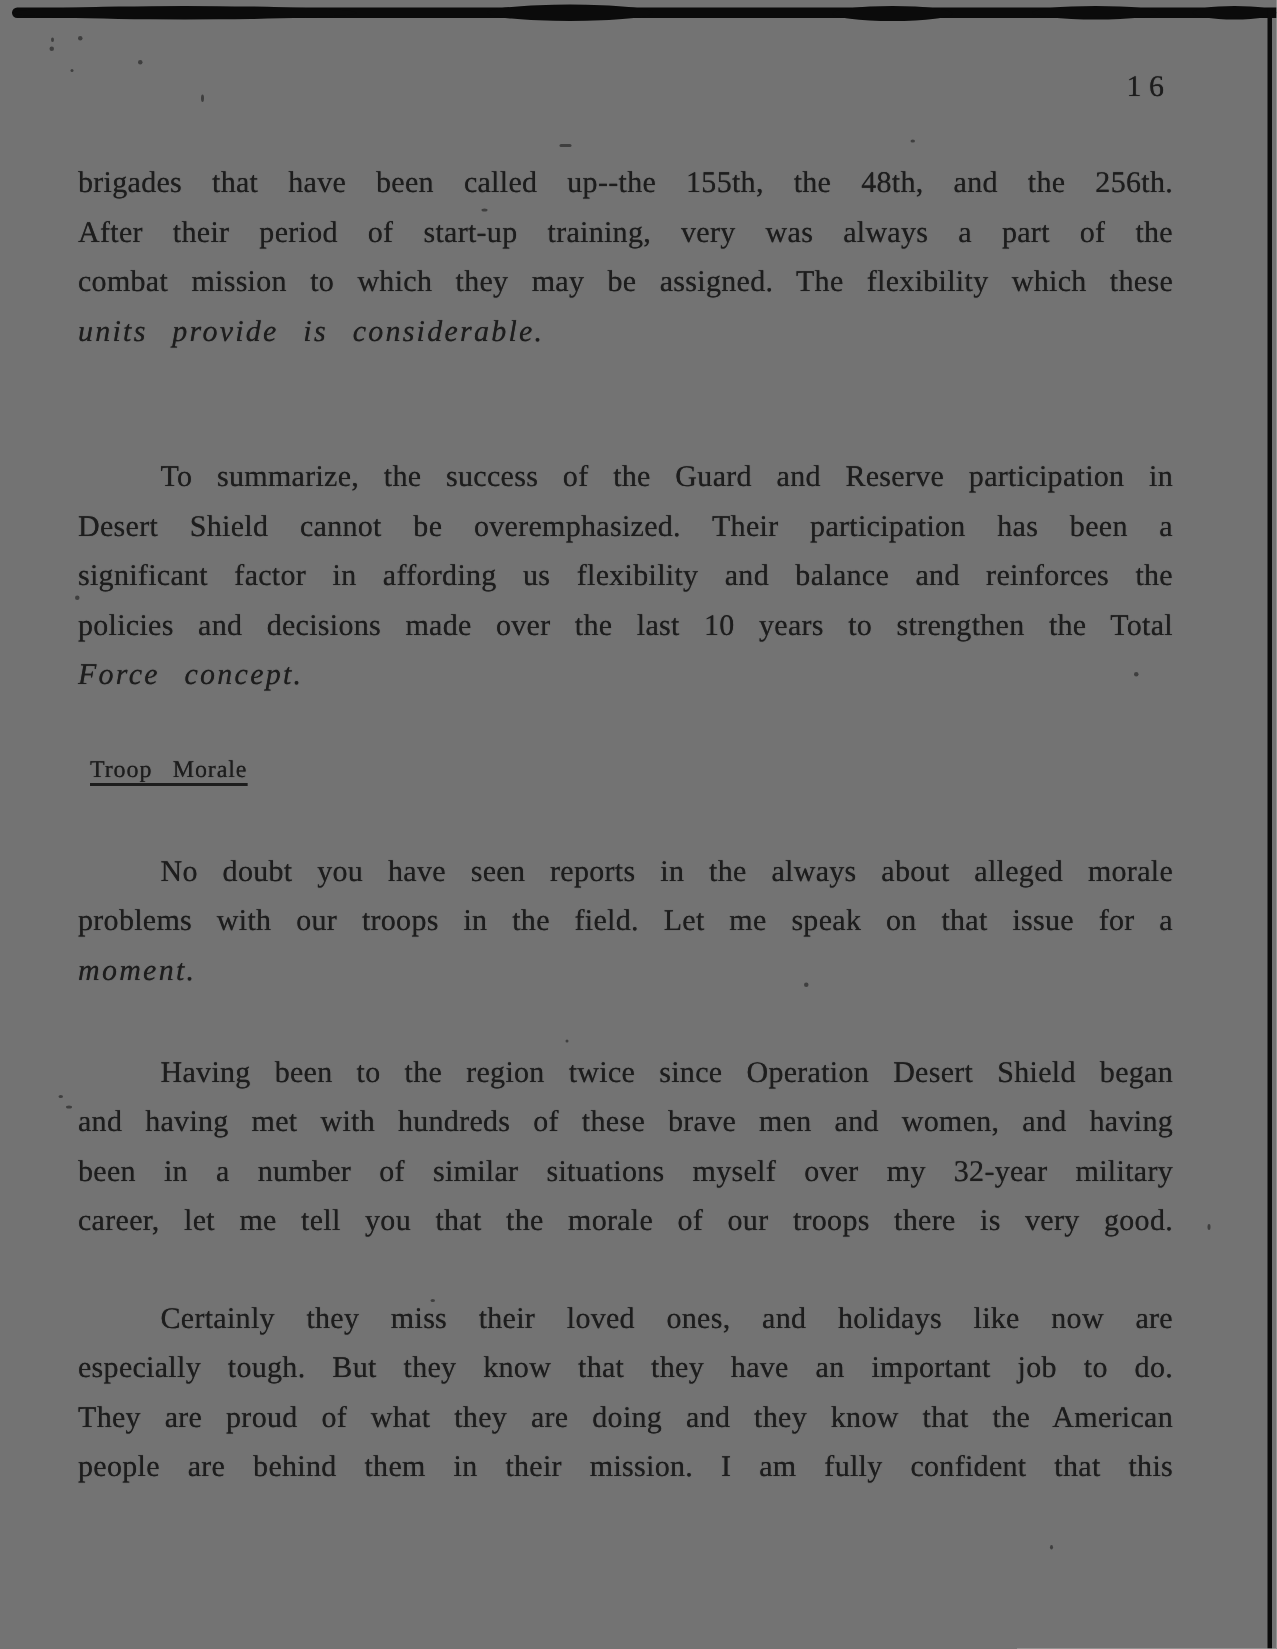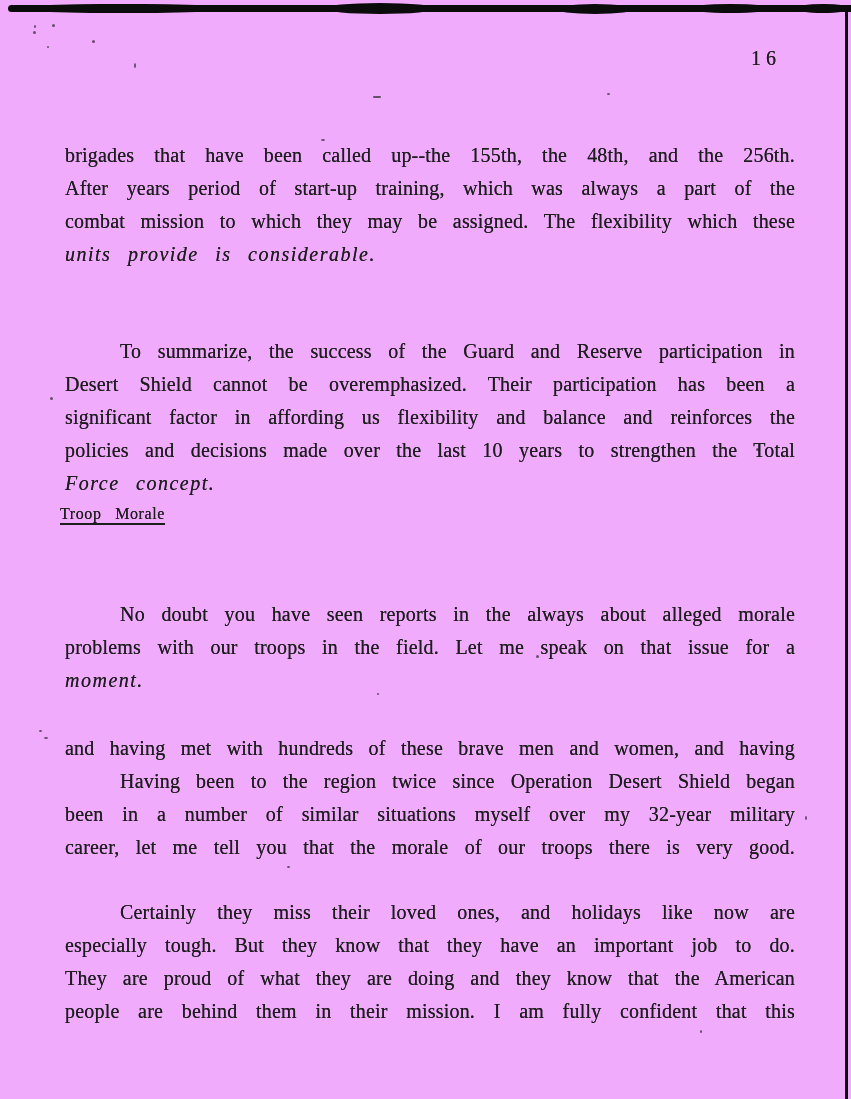--- a/index.html
+++ b/index.html
@@ -8,7 +8,7 @@
     font-family:"Liberation Serif","DejaVu Serif",serif;
   }
   .page{
-    position:relative;width:851px;height:1099px;background:#f0abfc;
+    position:relative;width:851px;height:1099px;background:#737373;
     overflow:hidden;color:#1d1d1d;
   }
   

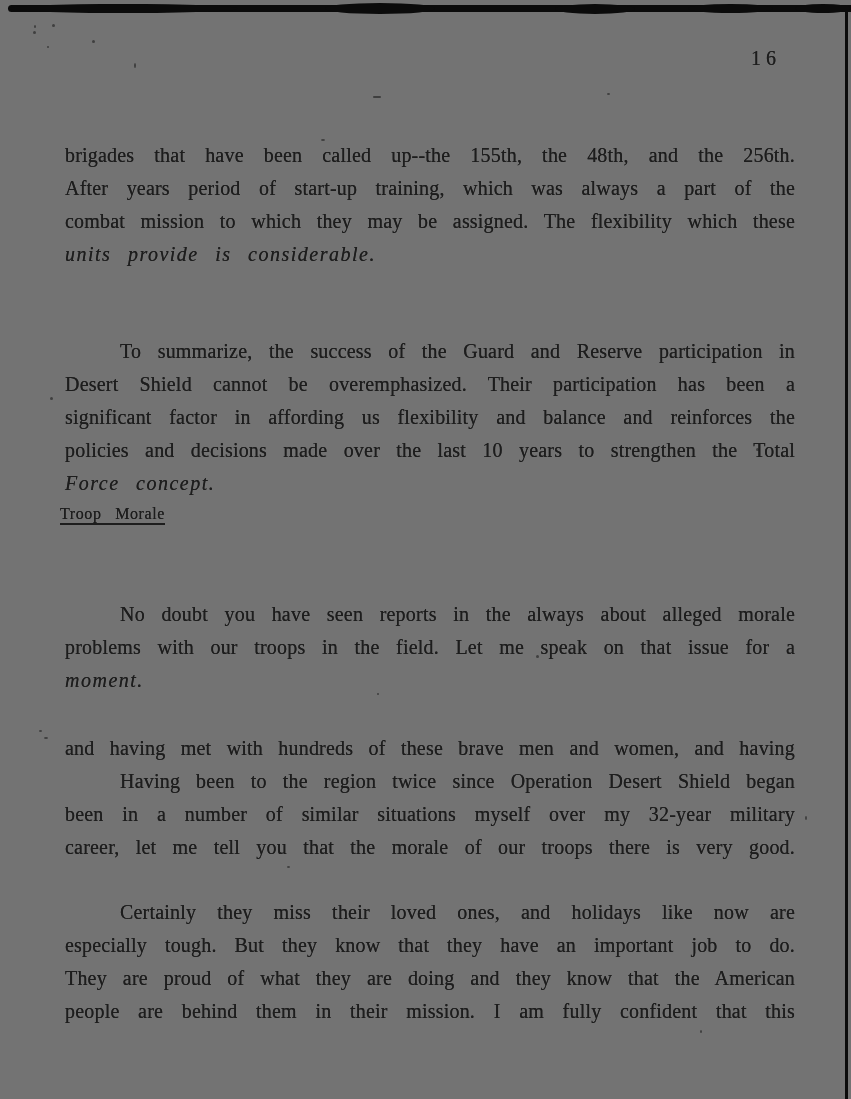--- a/index.html
+++ b/index.html
@@ -28,7 +28,7 @@
     font-size:20px;letter-spacing:5px;
     text-shadow:0 0 .5px rgba(25,25,25,.85);
   }
-  .para{position:absolute;left:65px;width:730px;margin-top:33px;}
+  .para{position:absolute;left:52px;width:730px;}
   .line{
     height:33px;line-height:33px;font-size:20px;
     letter-spacing:.2px;word-spacing:1px;

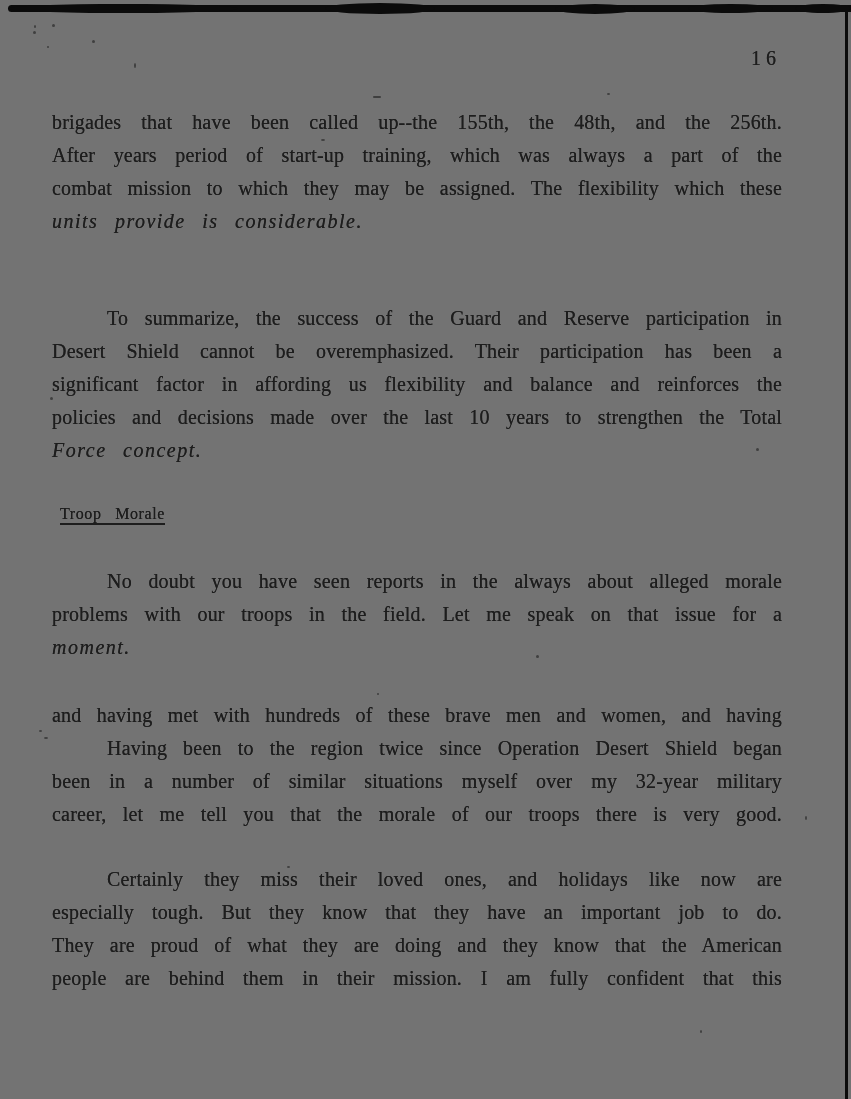--- a/index.html
+++ b/index.html
@@ -84,7 +84,7 @@
 
   <div class="para" style="top:106px;">
       <div class="line">brigades that have been called up--the 155th, the 48th, and the 256th.</div>
-      <div class="line">After years period of start-up training, which was always a part of the</div>
+      <div class="line">After their period of start-up training, very was always a part of the</div>
       <div class="line">combat mission to which they may be assigned.  The flexibility which these</div>
       <div class="line last-left">units provide is considerable.</div>
     </div>

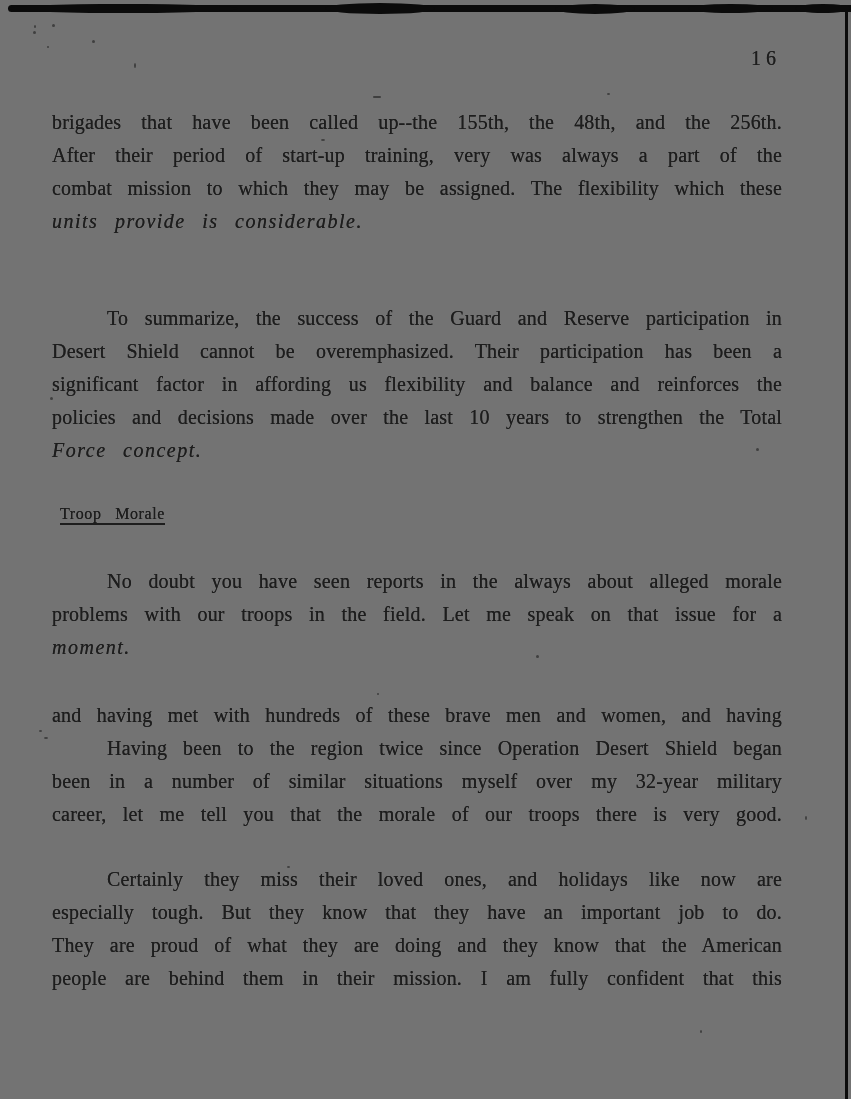--- a/index.html
+++ b/index.html
@@ -102,8 +102,8 @@
       <div class="line last-left">moment.</div>
     </div>
   <div class="para" style="top:699px;">
+      <div class="line indent">Having been to the region twice since Operation Desert Shield began</div>
       <div class="line">and having met with hundreds of these brave men and women, and having</div>
-      <div class="line indent">Having been to the region twice since Operation Desert Shield began</div>
       <div class="line">been in a number of similar situations myself over my 32-year military</div>
       <div class="line">career, let me tell you that the morale of our troops there is very good.</div>
     </div>

